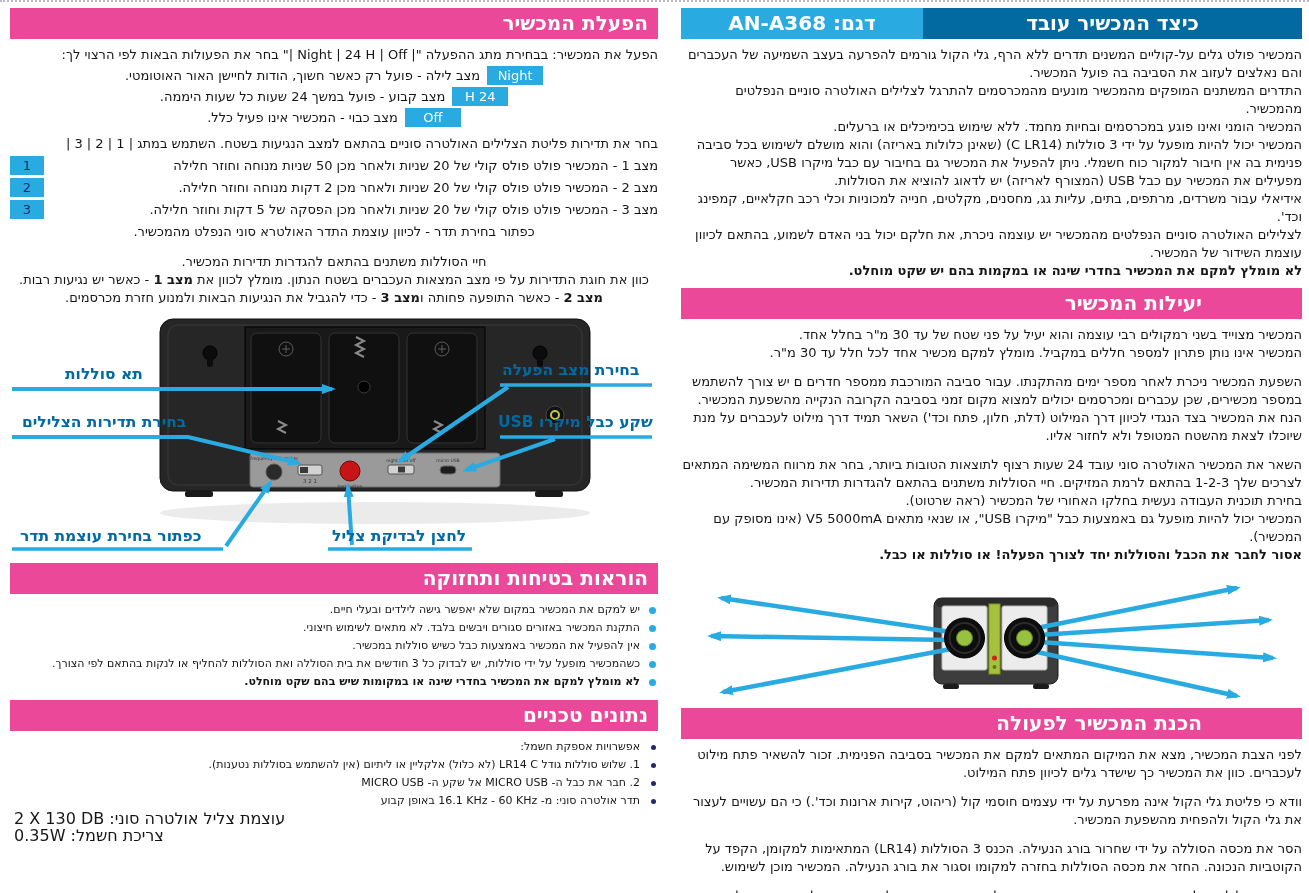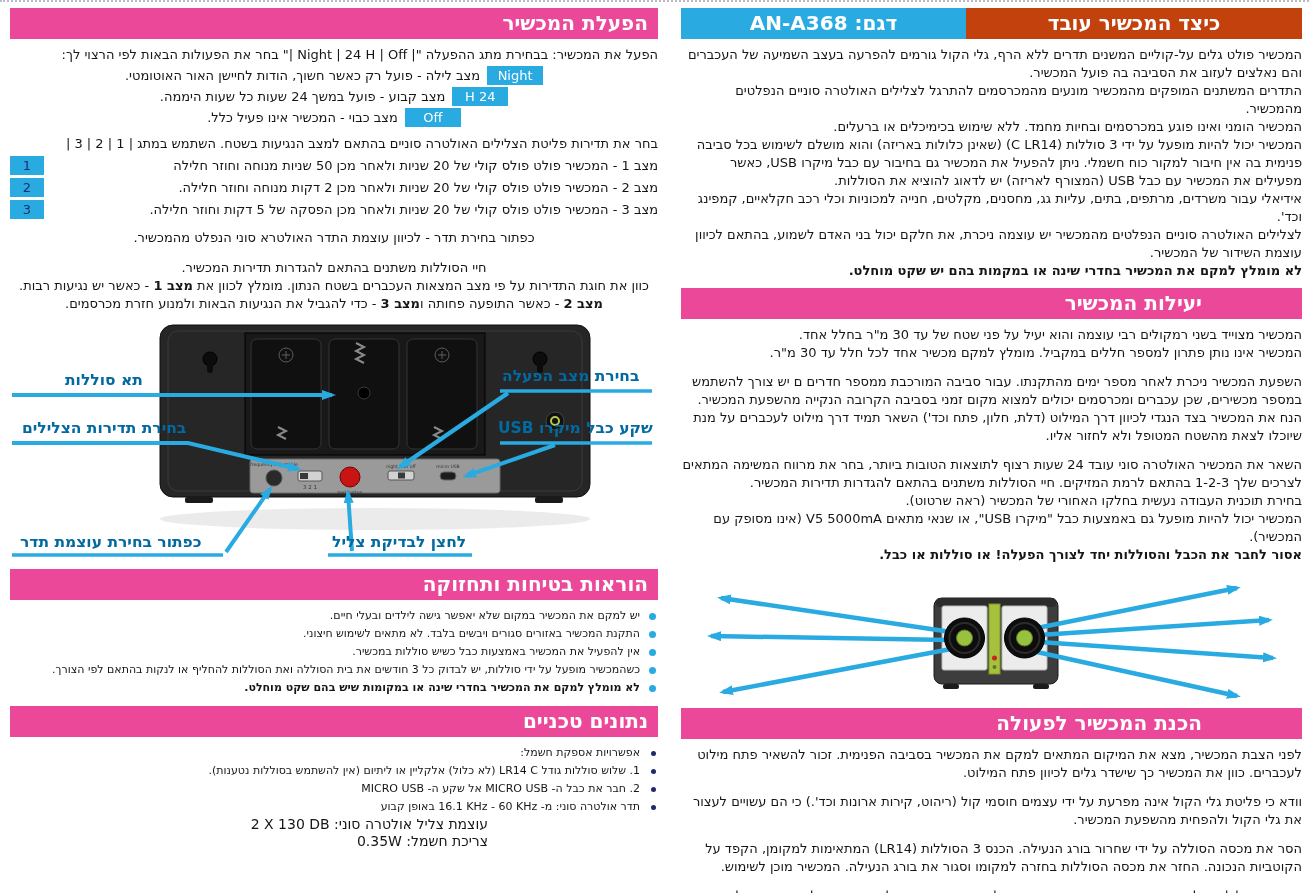--- a/index.html
+++ b/index.html
@@ -13,7 +13,7 @@
   .col-right .hdr{padding-right:100px}
   .hdr-split{display:flex;height:31px;margin-bottom:7px}
   .hdr-main{flex:1;background:#c2410c;color:#fff;font-weight:bold;font-size:20px;line-height:31px;text-align:center}
-  .hdr-model{width:285px;background:#29abe2;color:#fff;font-weight:bold;font-size:20px;line-height:31px;text-align:center}
+  .hdr-model{width:242px;background:#29abe2;color:#fff;font-weight:bold;font-size:20px;line-height:31px;text-align:center}
   p.bp{font-size:13px;line-height:18px}
   .col-left p.bp{line-height:18px}
   .b{font-weight:bold}

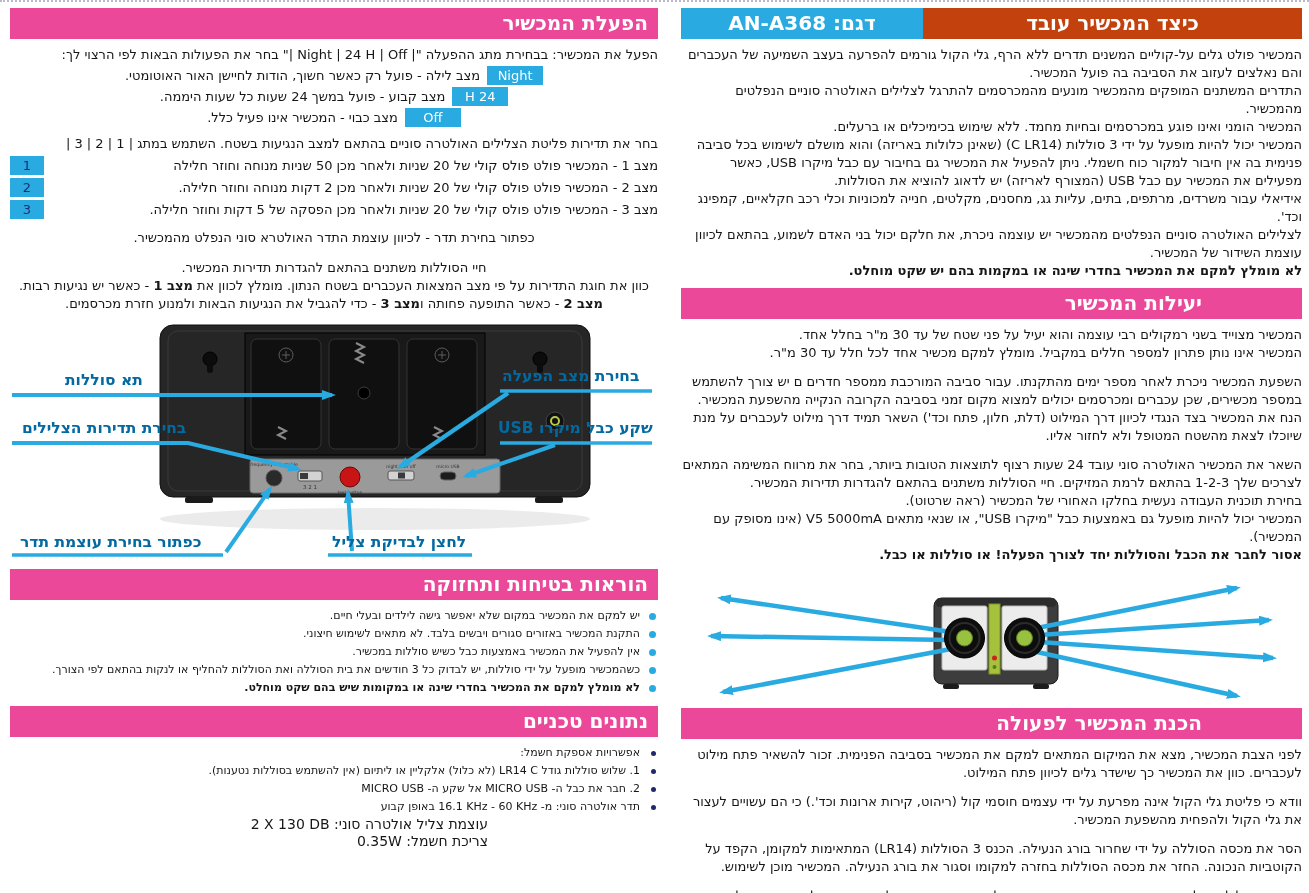--- a/index.html
+++ b/index.html
@@ -12,7 +12,7 @@
   .hdr{background:#ec4899;color:#fff;font-weight:bold;font-size:20px;height:31px;line-height:30px;padding:0 10px;margin-bottom:7px}
   .col-right .hdr{padding-right:100px}
   .hdr-split{display:flex;height:31px;margin-bottom:7px}
-  .hdr-main{flex:1;background:#c2410c;color:#fff;font-weight:bold;font-size:20px;line-height:31px;text-align:center}
+  .hdr-main{flex:1;background:#0369a1;color:#fff;font-weight:bold;font-size:20px;line-height:31px;text-align:center}
   .hdr-model{width:242px;background:#29abe2;color:#fff;font-weight:bold;font-size:20px;line-height:31px;text-align:center}
   p.bp{font-size:13px;line-height:18px}
   .col-left p.bp{line-height:18px}

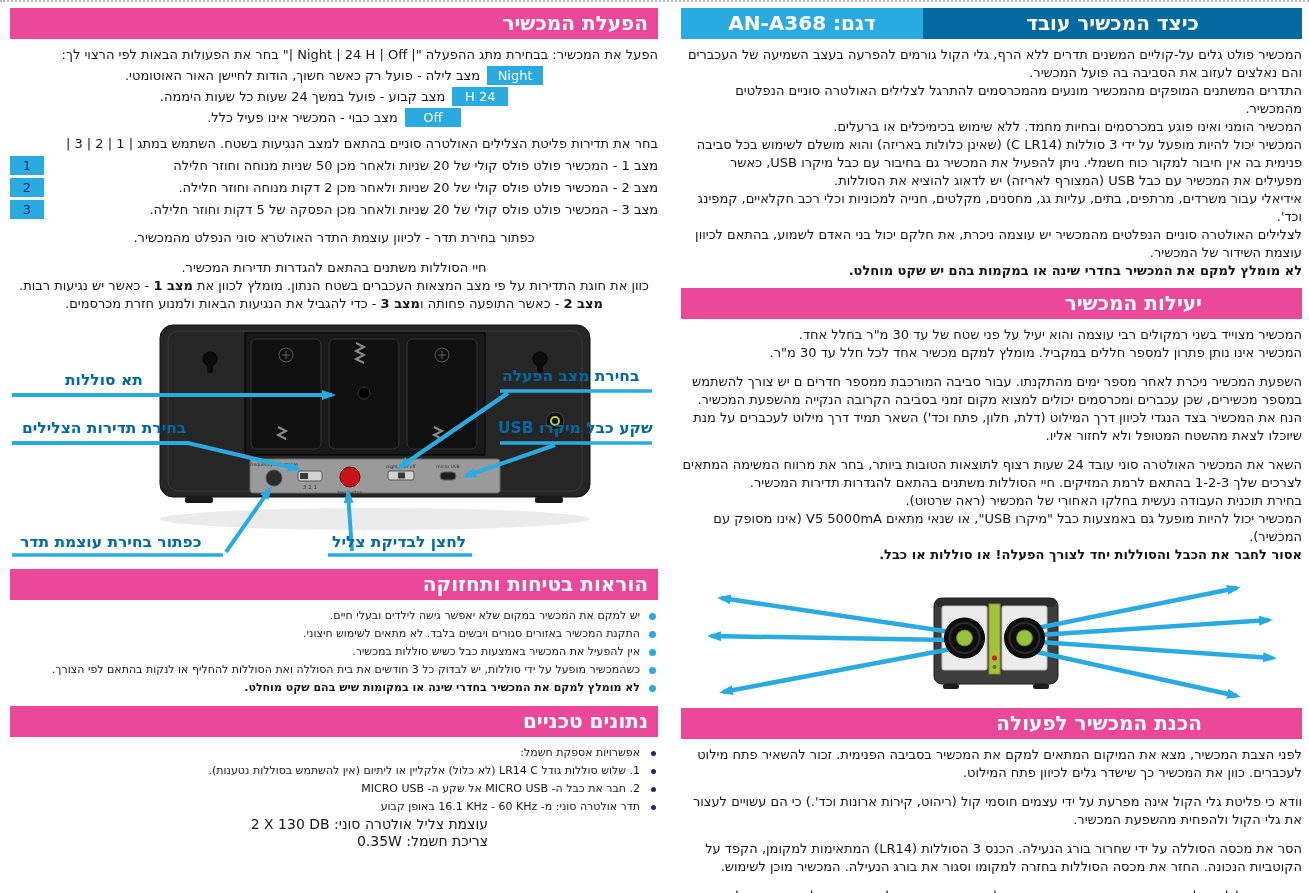--- a/index.html
+++ b/index.html
@@ -139,7 +139,7 @@
     <span class="chip chip-num">3</span>
   </div>
 
-  <p class="bp center" style="margin-top:10px">כפתור בחירת תדר - לכיוון עוצמת התדר האולטרא סוני הנפלט מהמכשיר.</p>
+  <p class="bp center" style="margin-top:4px">כפתור בחירת תדר - לכיוון עוצמת התדר האולטרא סוני הנפלט מהמכשיר.</p>
   <p class="bp center" style="margin-top:12px">חיי הסוללות משתנים בהתאם להגדרות תדירות המכשיר.</p>
   <p class="bp center"><span>כוון את חוגת התדירות על פי מצב המצאות העכברים בשטח הנתון. מומלץ לכוון את </span><b>מצב 1</b><span> - כאשר יש נגיעות רבות.</span></p>
   <p class="bp center"><b>מצב 2</b><span> - כאשר התופעה פחותה ו</span><b>מצב 3</b><span> - כדי להגביל את הנגיעות הבאות ולמנוע חזרת מכרסמים.</span></p>

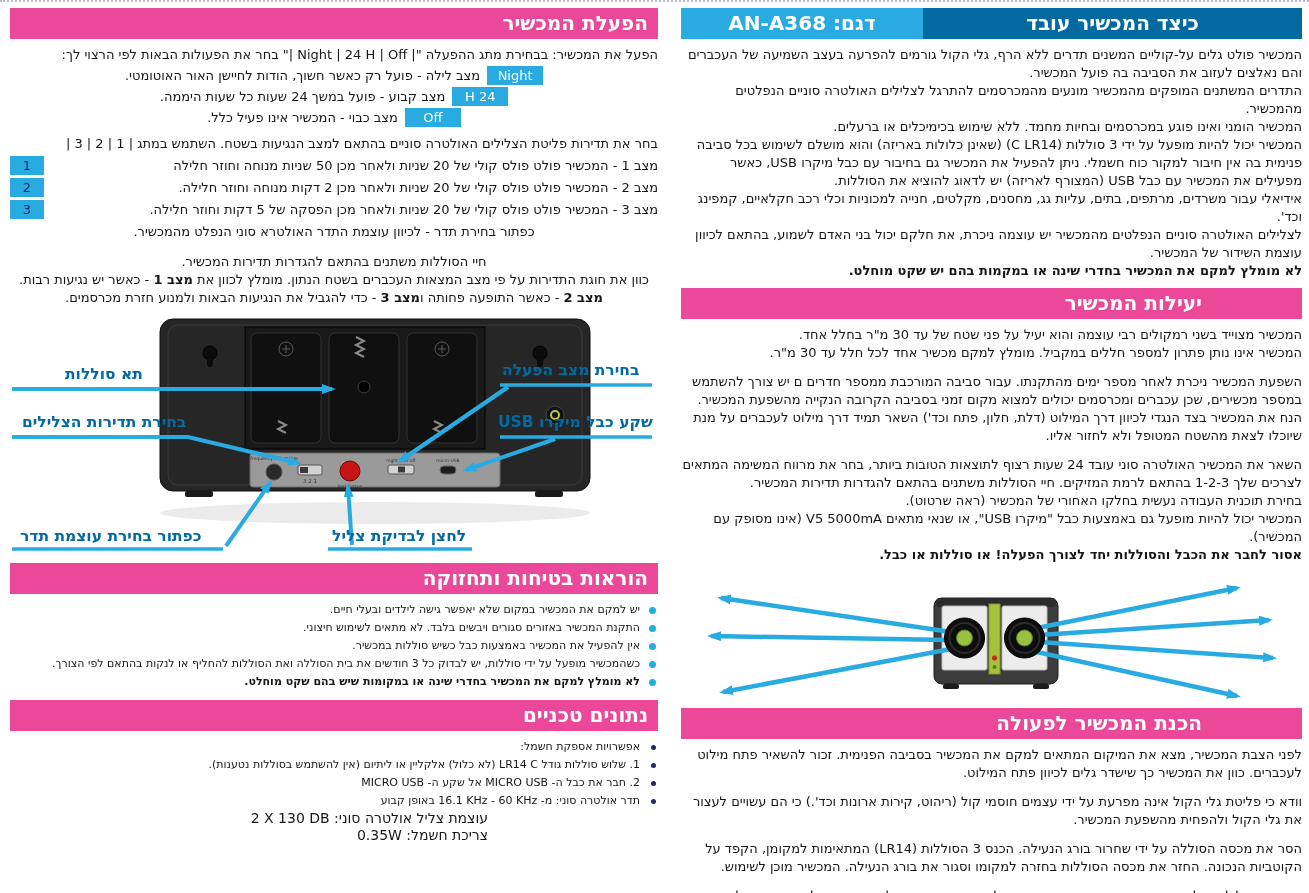--- a/index.html
+++ b/index.html
@@ -27,7 +27,7 @@
   .blt{position:relative;padding-right:18px;font-size:11px;line-height:18px}
   .blt::before{content:"";position:absolute;right:2px;top:6px;width:7px;height:7px;border-radius:50%;background:#29abe2}
   .blt-sm::before{width:5px;height:5px;top:7px;background:#20296b}
-  .tech-cont{font-size:14px;line-height:17px;padding-left:4px;text-align:right;padding-right:170px}
+  .tech-cont{font-size:16px;line-height:17px;padding-left:4px;text-align:left;padding-right:170px}
   .ltr{direction:ltr;unicode-bidi:isolate}
   .diagram{position:relative;height:242px;margin-top:8px;margin-bottom:6px}
   .diagram svg{position:absolute;inset:0}

